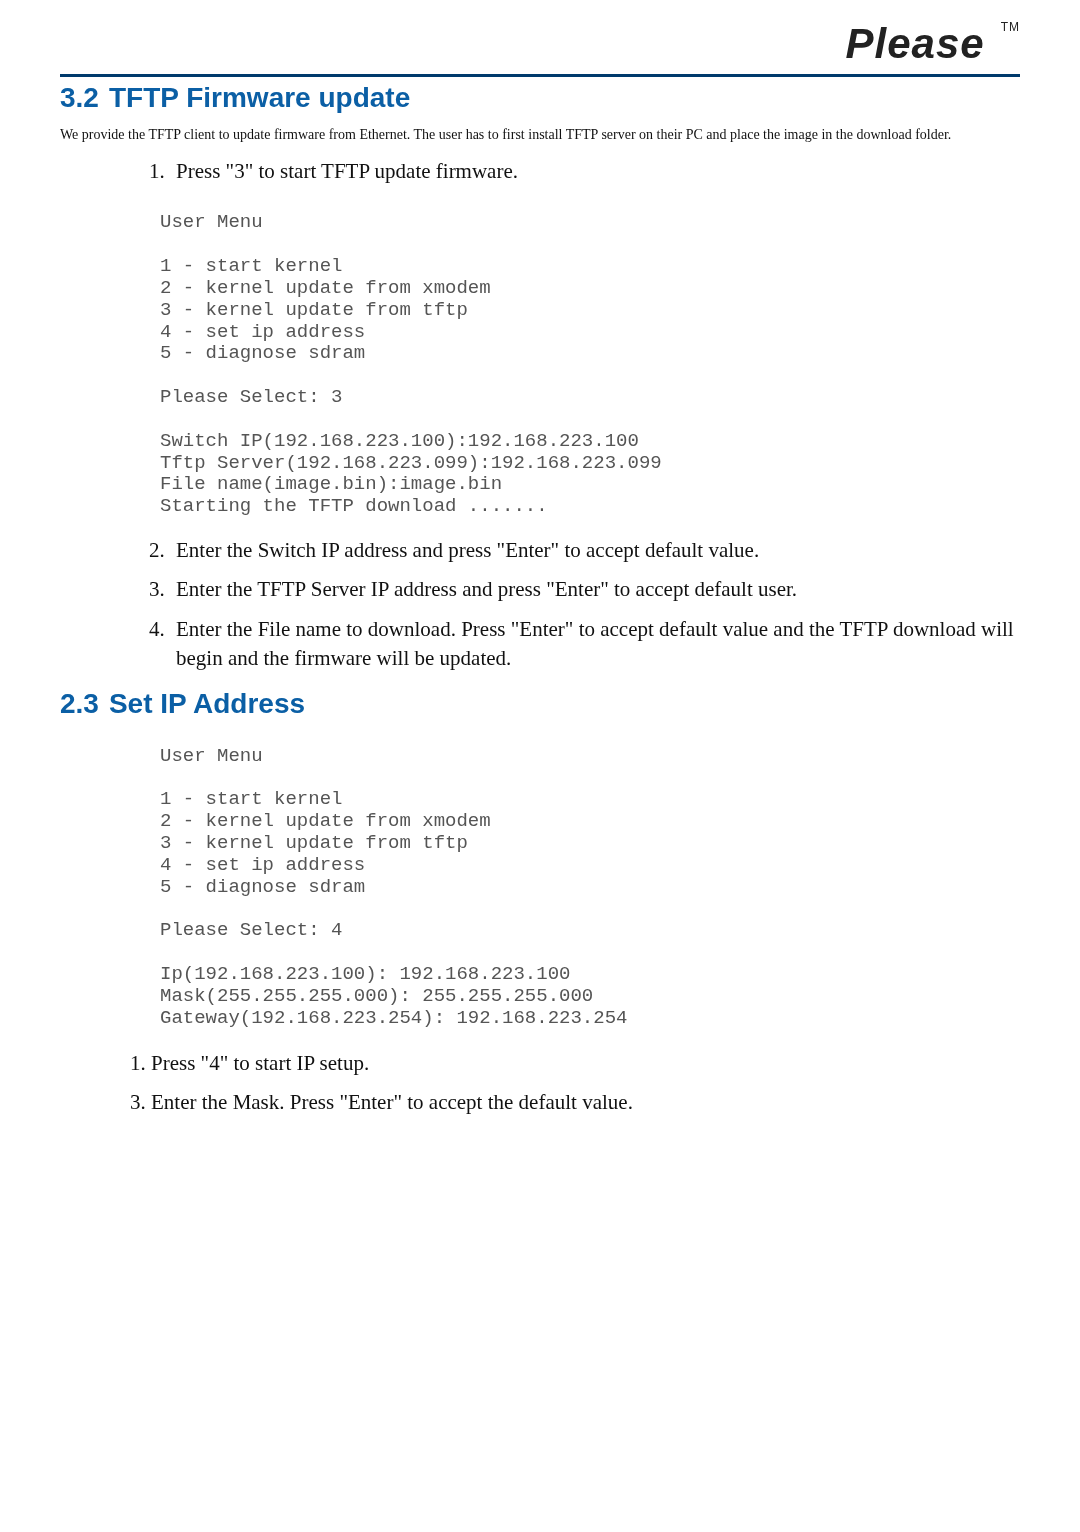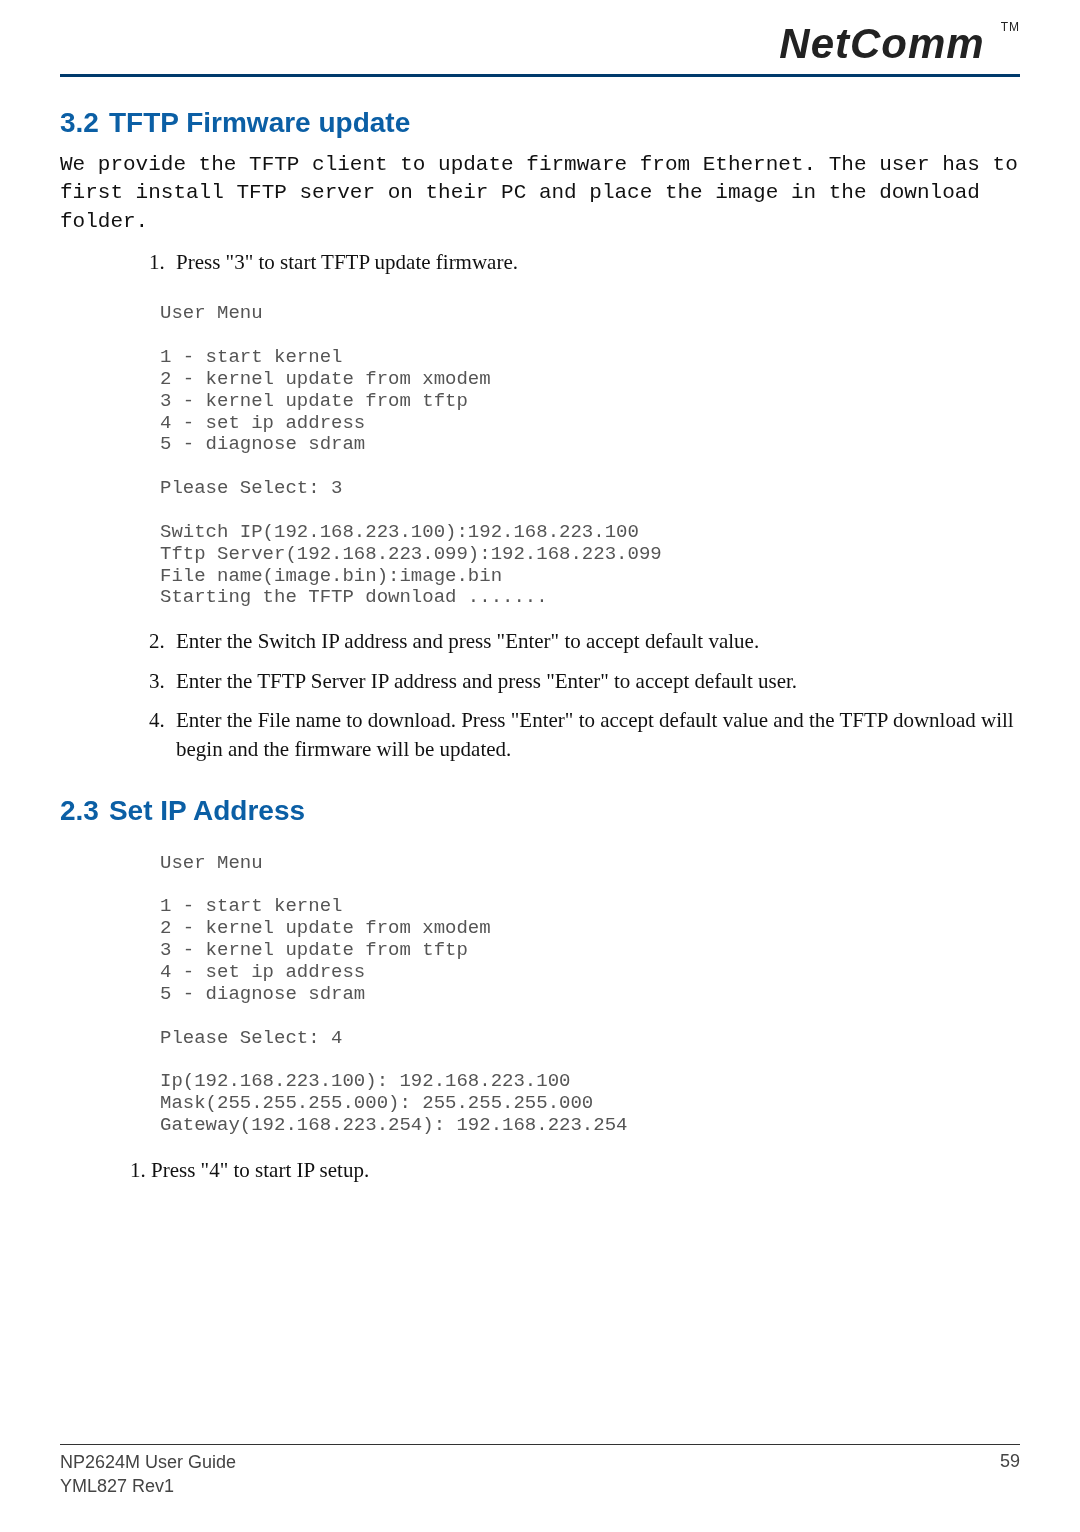--- a/index.html
+++ b/index.html
@@ -118,7 +118,7 @@
 <div class="page">
 
   <div class="brand">
-    <span>NetComm</span><span class="tm">TM</span>
+    <span>Please</span><span class="tm">TM</span>
   </div>
 
   <hr class="top-rule">

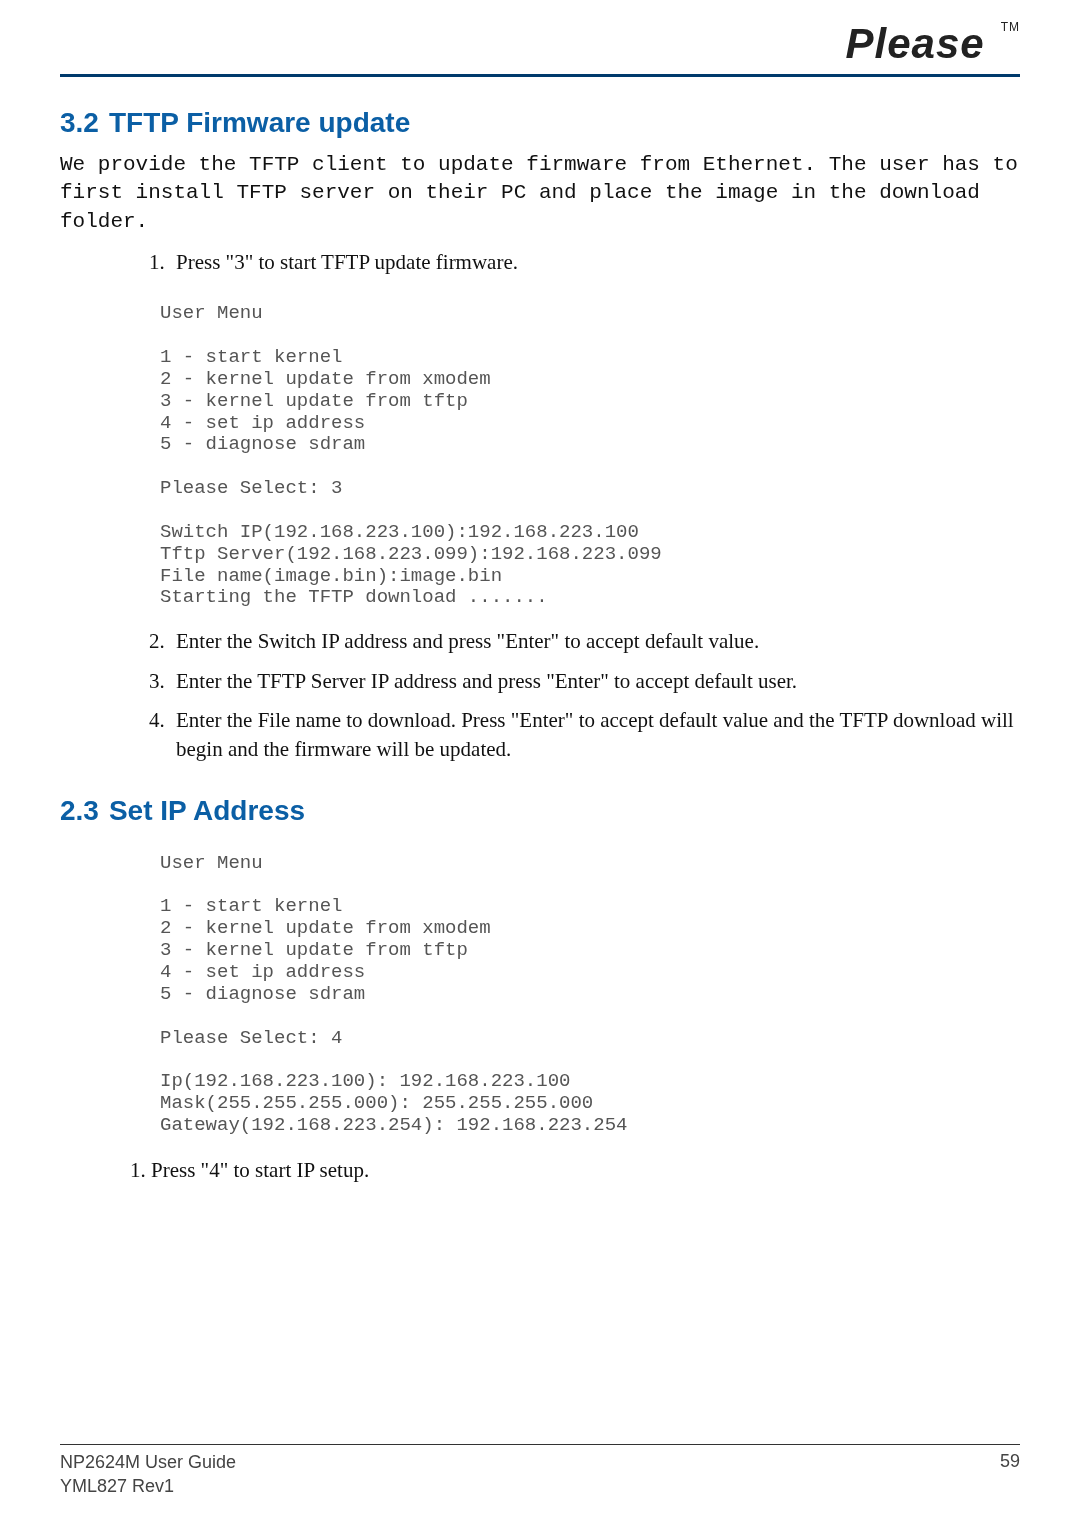--- a/index.html
+++ b/index.html
@@ -47,7 +47,7 @@
     color: #0b5fa5;
     font-weight: 700;
     font-size: 28px;
-    margin: 30px 0 10px 0;
+    margin: 5px 0 10px 0;
   }
   .section-heading .num {
     margin-right: 10px;

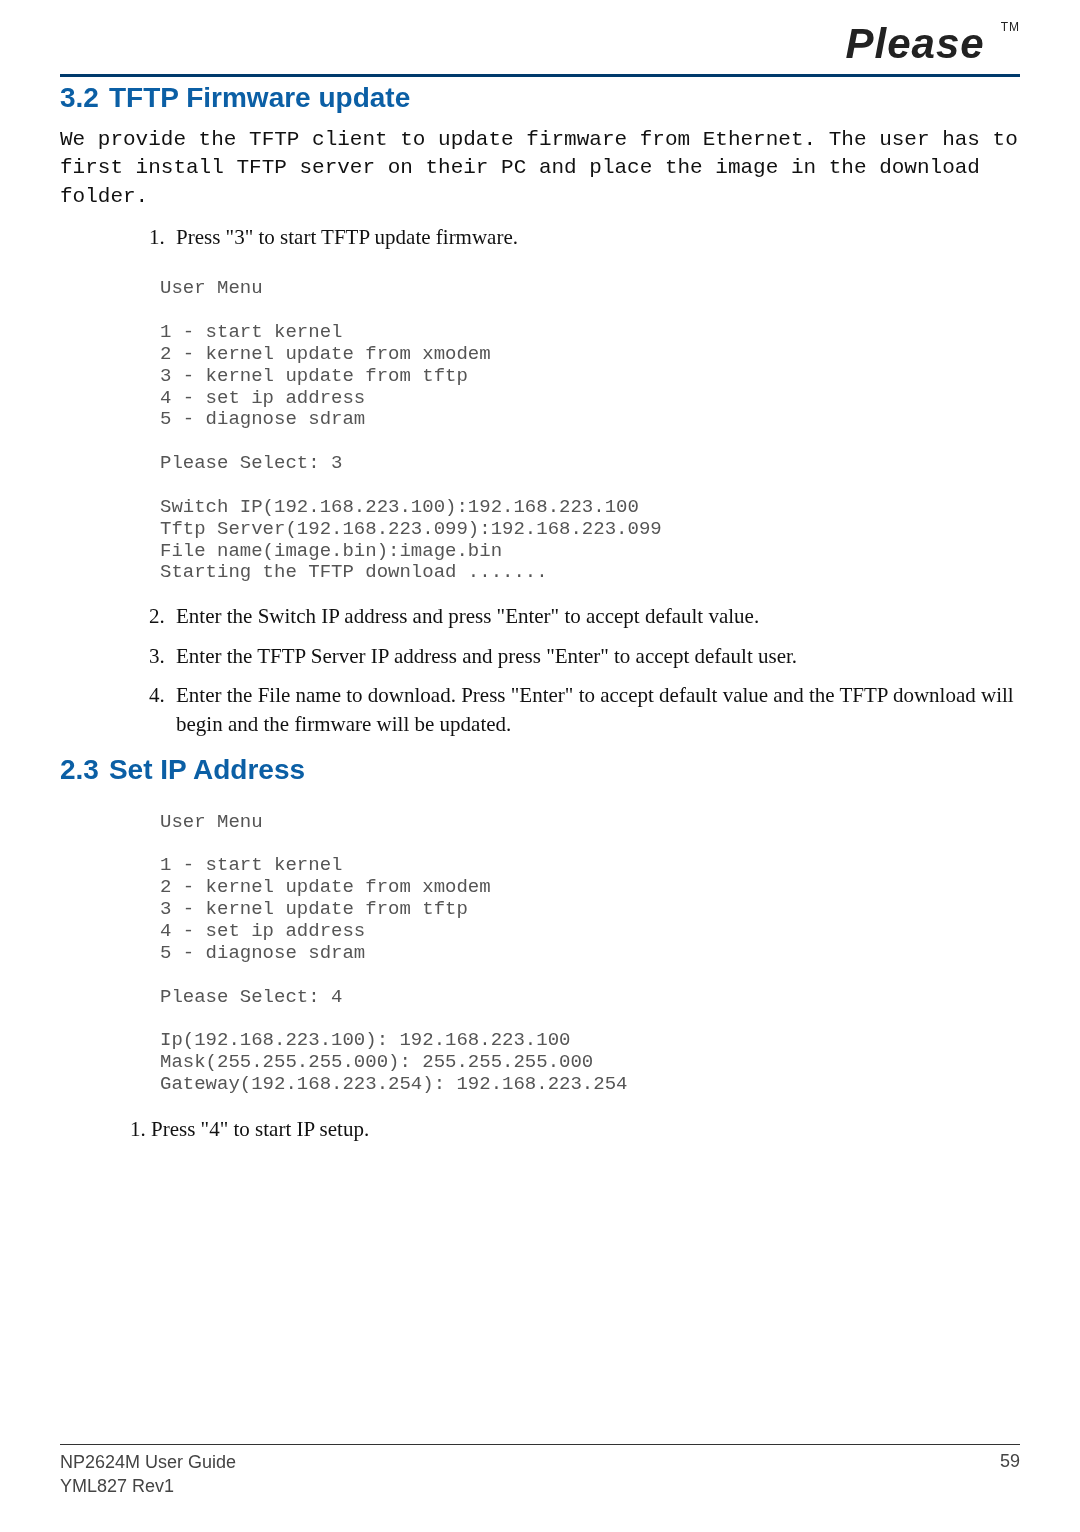--- a/index.html
+++ b/index.html
@@ -53,10 +53,9 @@
     margin-right: 10px;
   }
   p.body {
-    font-size: 21px;
+    font-size: 14px;
     line-height: 1.35;
     margin: 12px 0 12px 0;
-    font-family: Liberation Mono, monospace;
   }
   ol.steps {
     font-size: 21px;

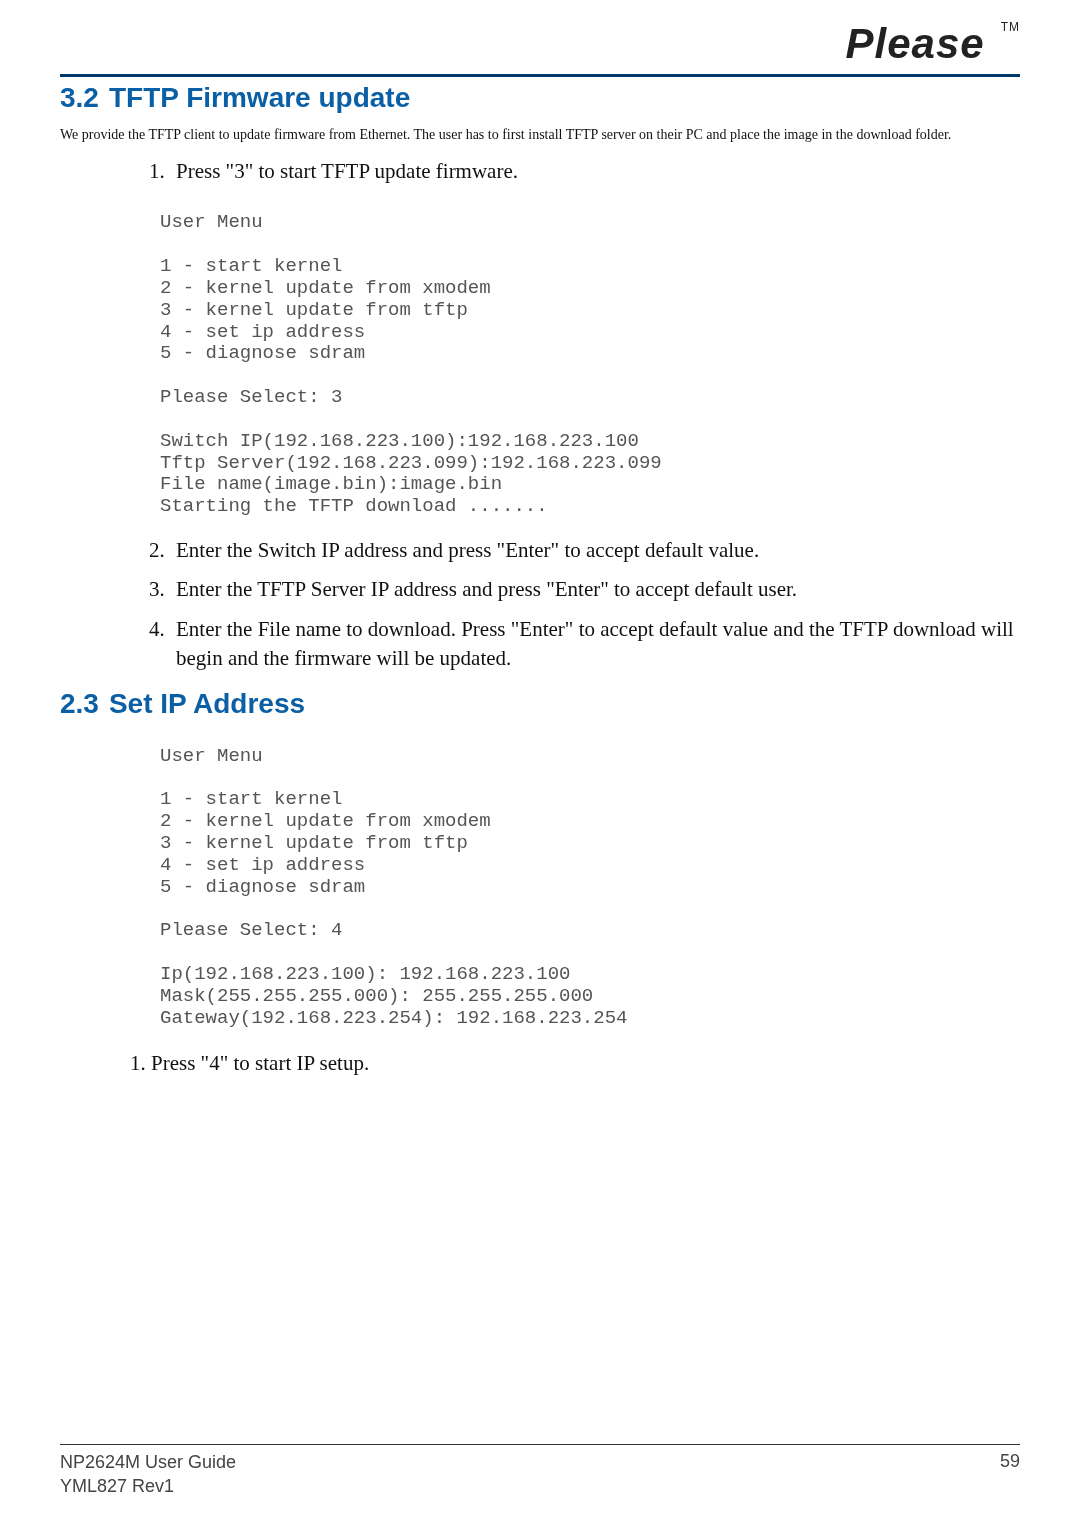--- a/index.html
+++ b/index.html
@@ -174,6 +174,7 @@
 
   <ol class="steps2">
     <li>1. Press "4" to start IP setup.</li>
+    <li>3. Enter the Mask. Press "Enter" to accept the default value.</li>
   </ol>
 
   <div class="footer">

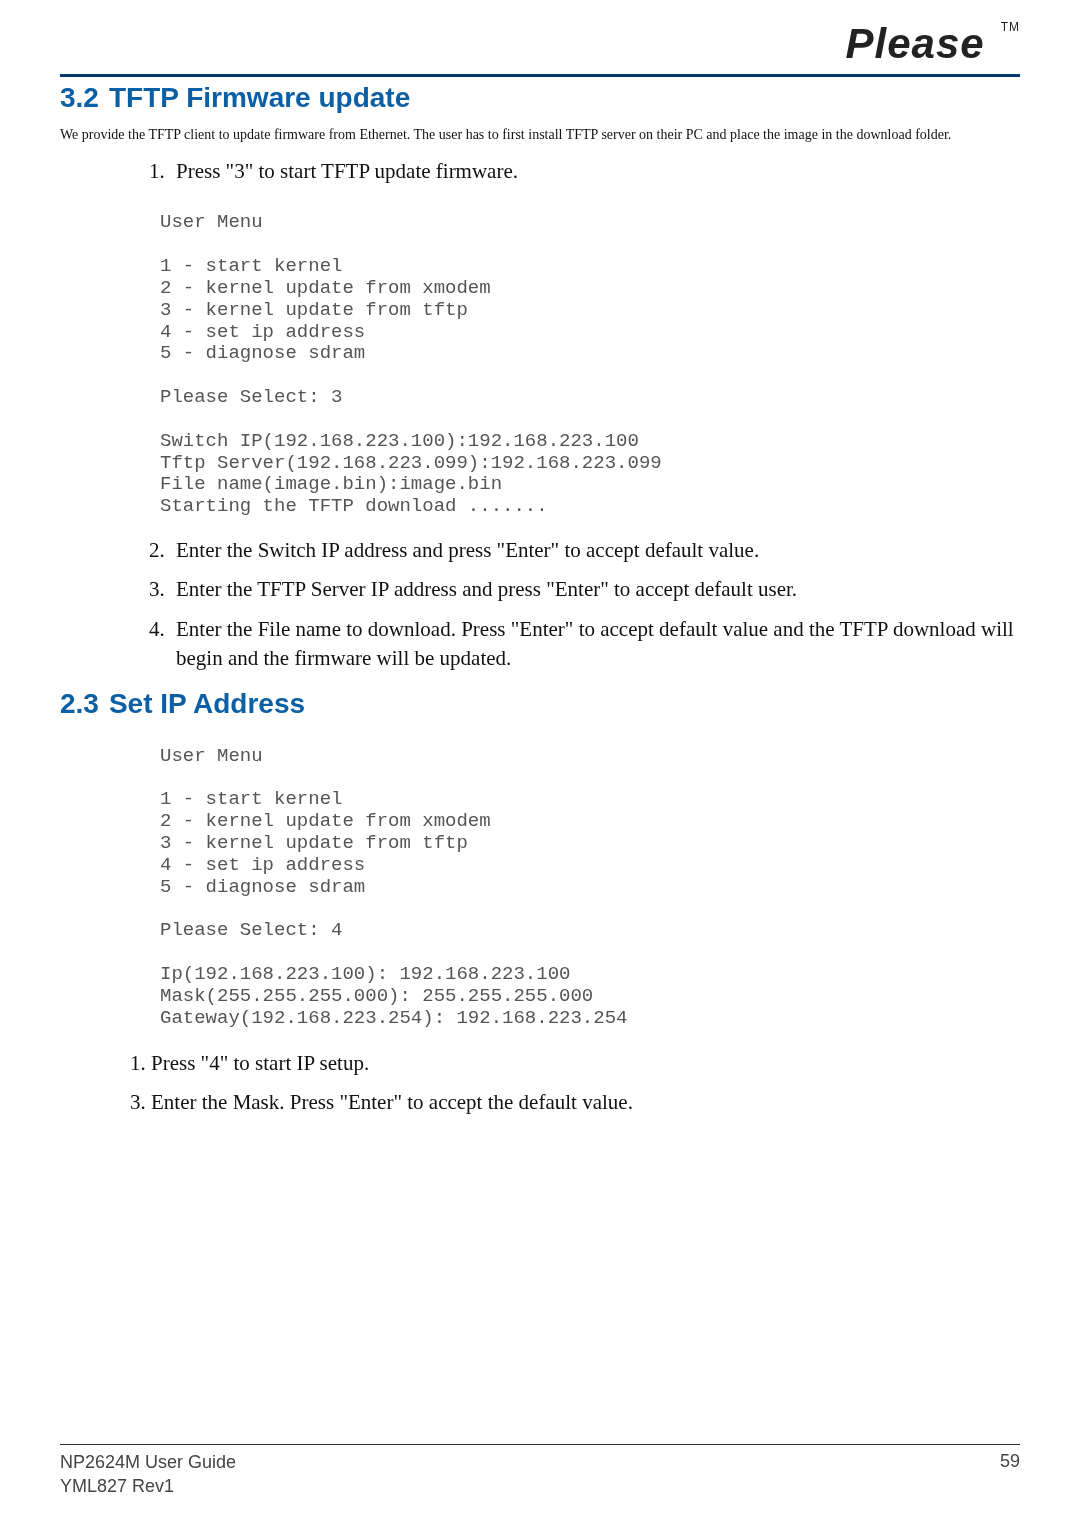--- a/index.html
+++ b/index.html
@@ -177,16 +177,6 @@
     <li>3. Enter the Mask. Press "Enter" to accept the default value.</li>
   </ol>
 
-  <div class="footer">
-    <hr class="footer-rule">
-    <div class="footer-row">
-      <div class="footer-left">
-        <div>NP2624M User Guide</div>
-        <div>YML827 Rev1</div>
-      </div>
-      <div class="footer-right">59</div>
-    </div>
-  </div>
 
 </div>
 

